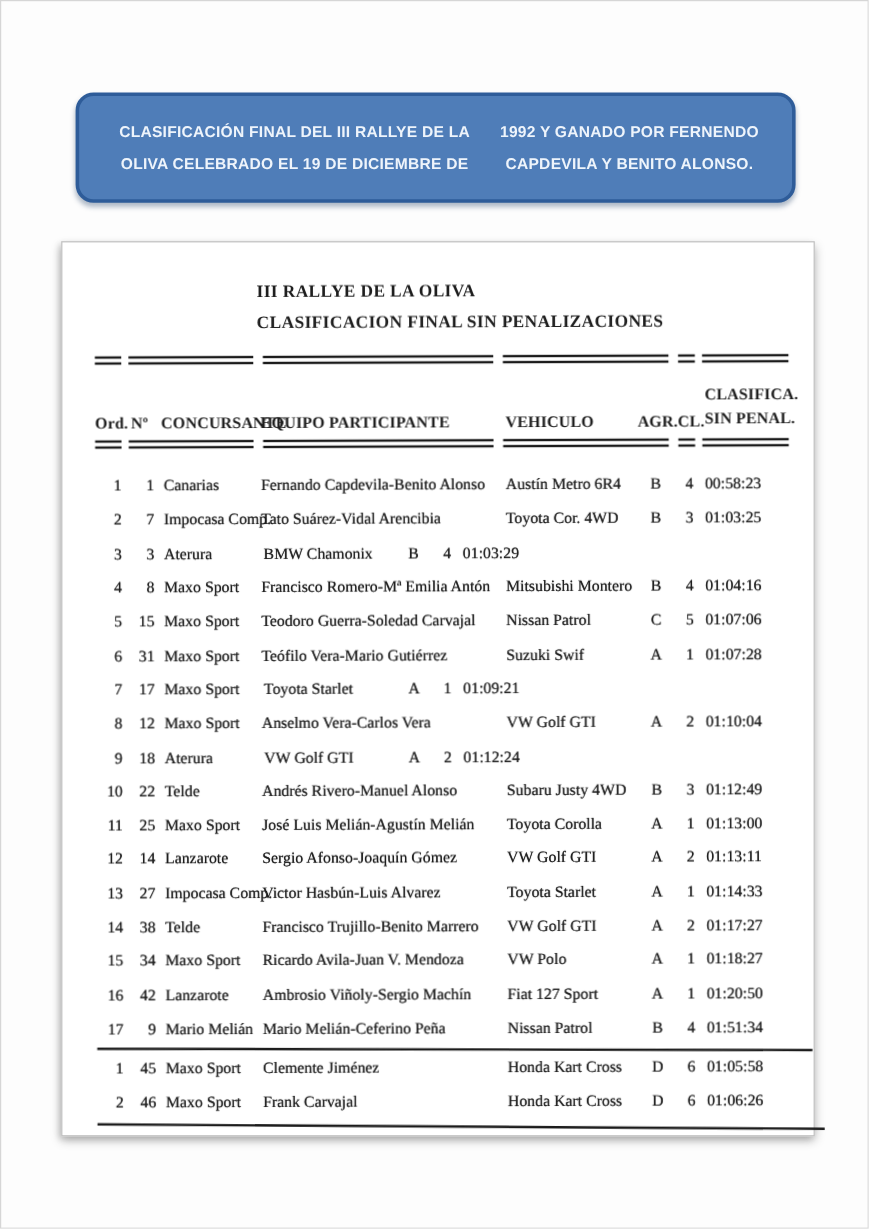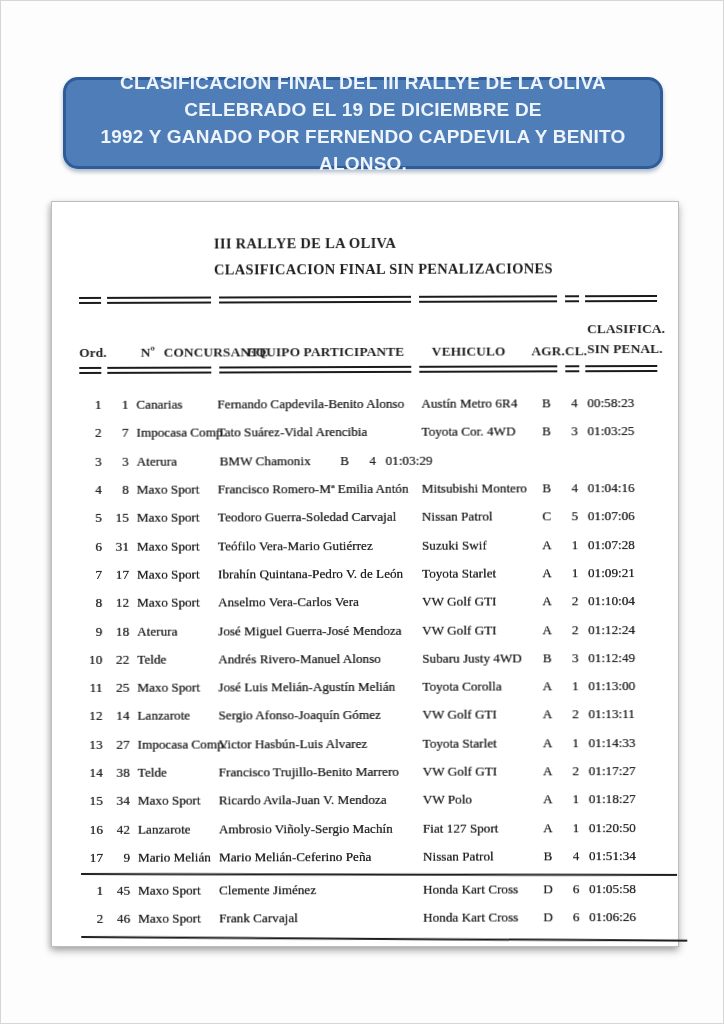--- a/index.html
+++ b/index.html
@@ -23,9 +23,9 @@
     border:3px solid var(--banner-border);
     border-radius:15px;
     box-shadow:0 3px 4px rgba(30,60,100,0.35);
-    display:flex;flex-direction:column;justify-content:center;align-items:center;
+    display:flex;flex-direction:row;justify-content:center;align-items:center;
     color:var(--banner-text);
-    font-size:19px;font-weight:bold;letter-spacing:.2px;line-height:27px;
+    font-size:13px;font-weight:bold;letter-spacing:.2px;line-height:27px;
     text-align:center;padding:0 18px;
   }
   

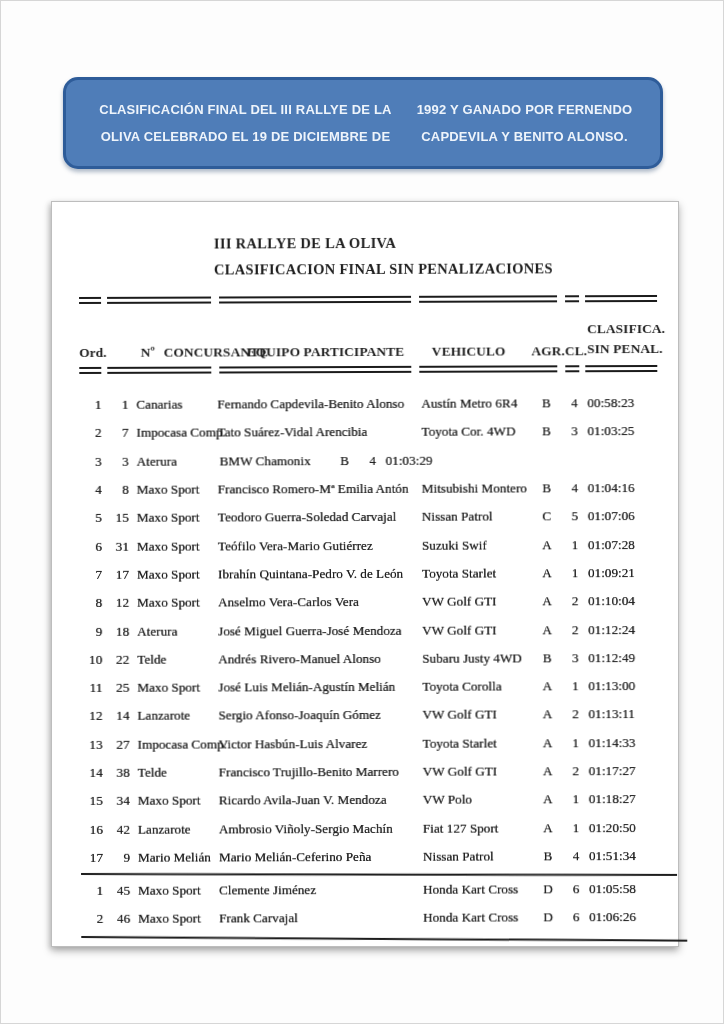--- a/index.html
+++ b/index.html
@@ -73,7 +73,7 @@
   .c-cl  {width:26px;text-align:center;}
   .c-time{width:72px;padding-right:3px;}
   .thead .h-ord{width:28px;text-align:left;}
-  .thead .h-num{width:24px;padding-left:2px;margin-left:32px;}
+  .thead .h-num{width:24px;padding-left:2px;}
   .thead .h-con{width:84px;padding-left:3px;}
   .thead .h-eq{width:202px;padding-left:2px;}
   .thead .h-veh{width:114px;padding-left:4px;}

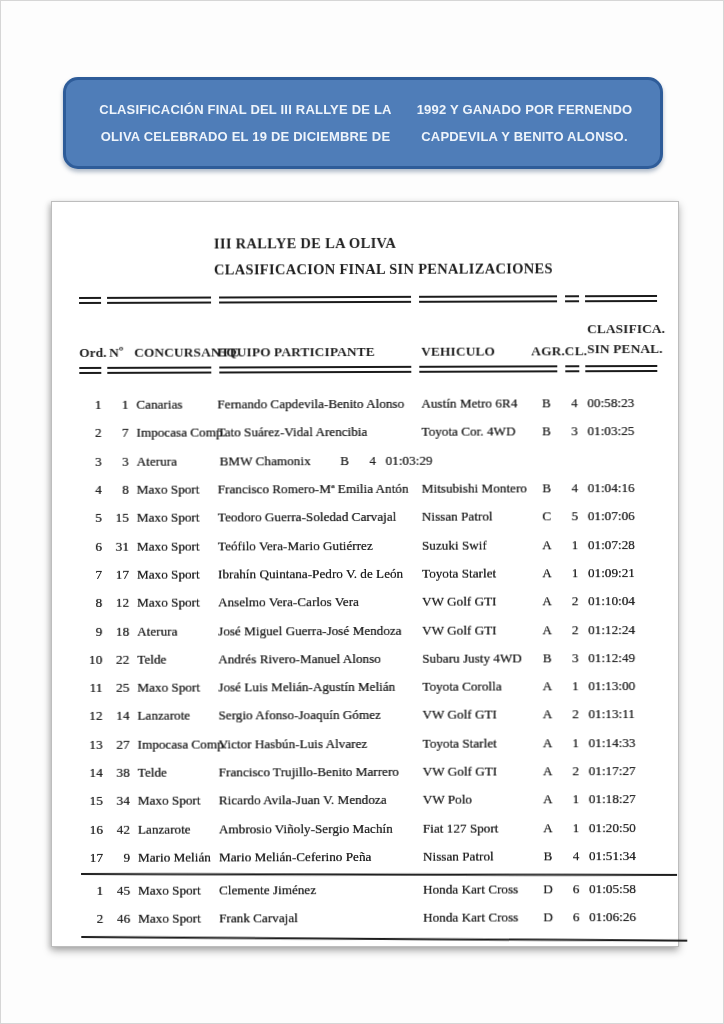--- a/index.html
+++ b/index.html
@@ -206,7 +206,6 @@
             <div class="cell c-ord">7</div>
             <div class="cell c-num">17</div>
             <div class="cell c-con">Maxo Sport</div>
-            <div class="cell c-eq">Ibrahín Quintana-Pedro V. de León</div>
             <div class="cell c-veh">Toyota Starlet</div>
             <div class="cell c-agr">A</div>
             <div class="cell c-cl">1</div>

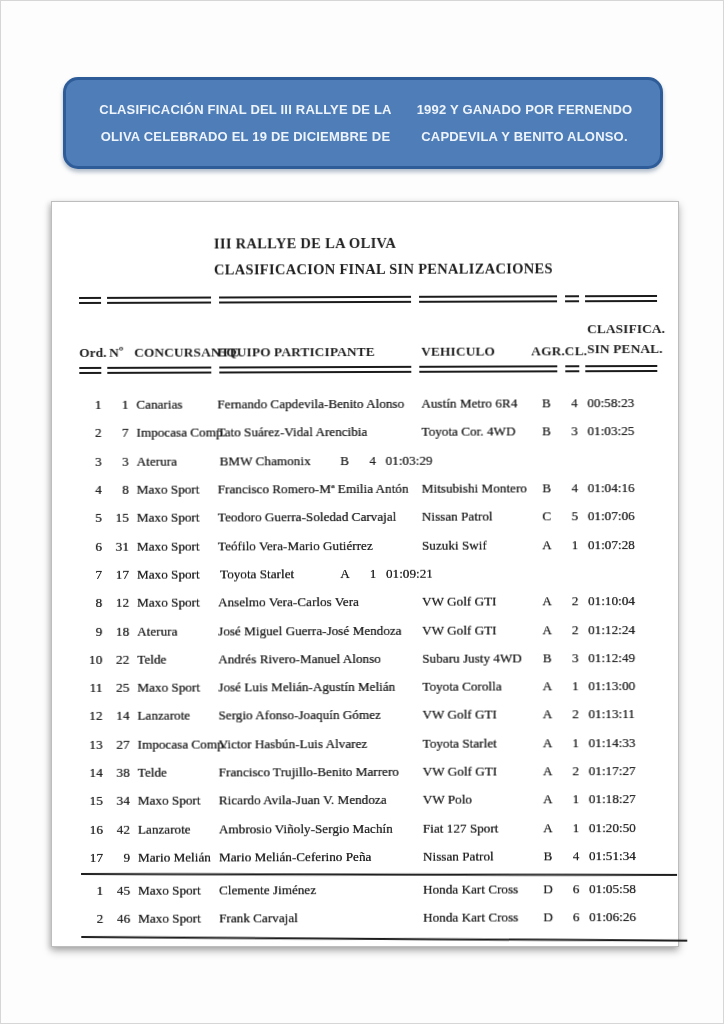--- a/index.html
+++ b/index.html
@@ -225,7 +225,6 @@
             <div class="cell c-ord">9</div>
             <div class="cell c-num">18</div>
             <div class="cell c-con">Aterura</div>
-            <div class="cell c-eq">José Miguel Guerra-José Mendoza</div>
             <div class="cell c-veh">VW Golf GTI</div>
             <div class="cell c-agr">A</div>
             <div class="cell c-cl">2</div>

